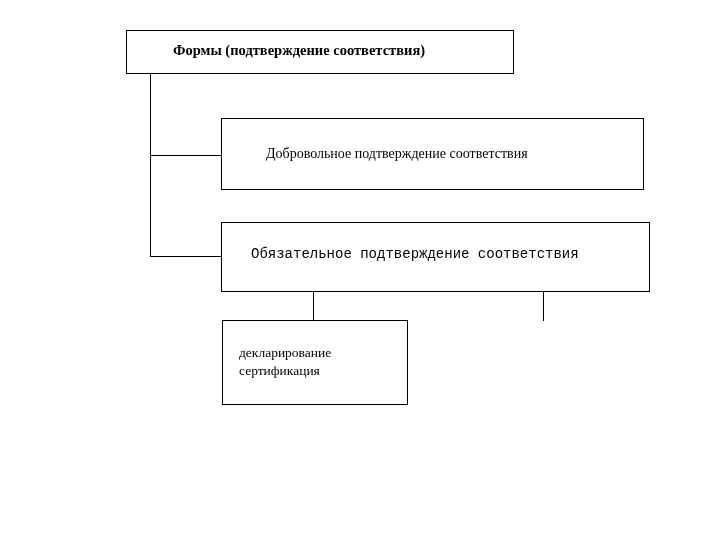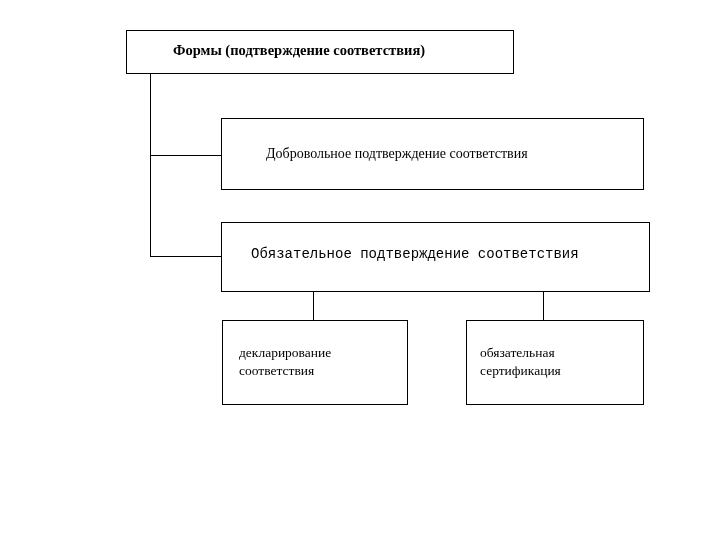--- a/index.html
+++ b/index.html
@@ -145,7 +145,7 @@
 
   <div class="node" id="node-declaration">
     <div class="label">декларирование
-соответствия</div>
+сертификация</div>
   </div>
 
   <div class="node" id="node-certification">

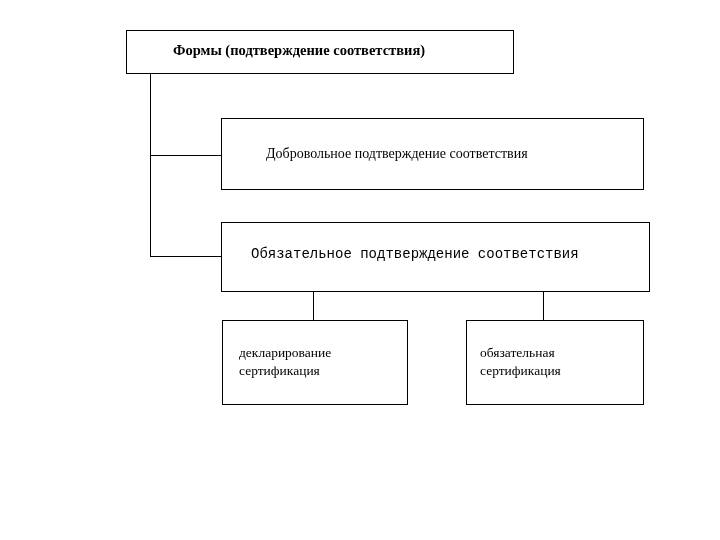--- a/index.html
+++ b/index.html
@@ -148,10 +148,6 @@
 сертификация</div>
   </div>
 
-  <div class="node" id="node-certification">
-    <div class="label">обязательная
-сертификация</div>
-  </div>
 
 </div>
 

